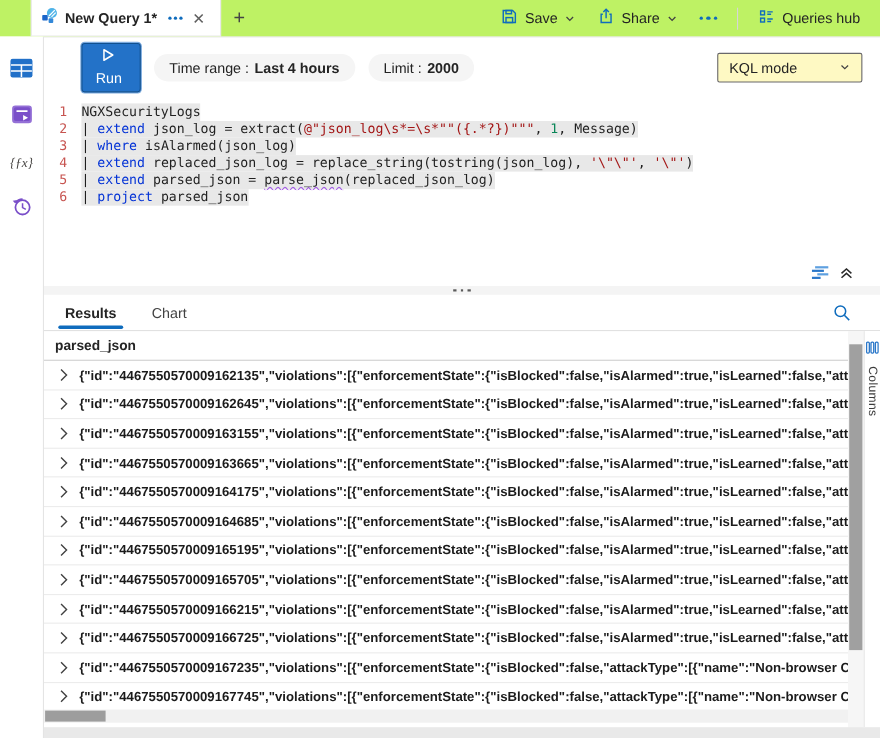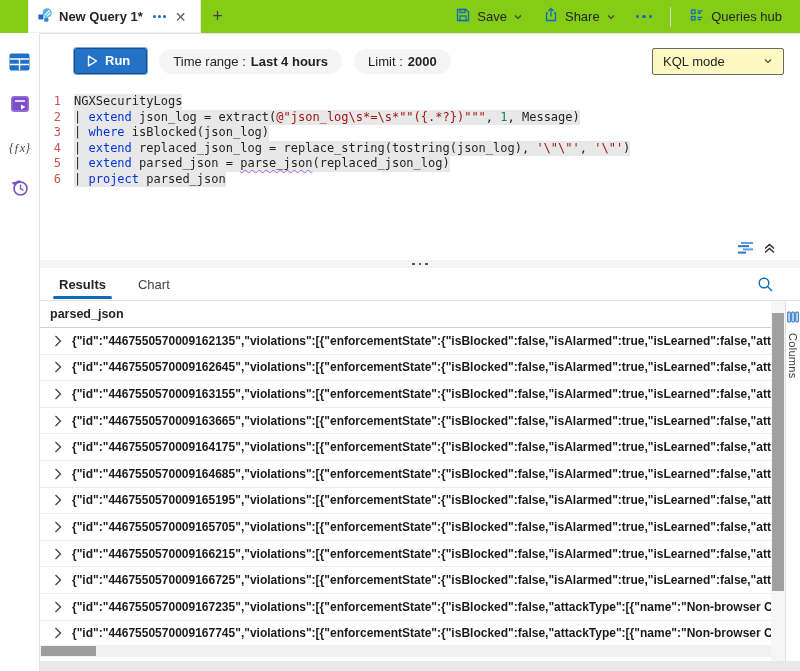--- a/index.html
+++ b/index.html
@@ -8,7 +8,7 @@
   .app { position:relative; width:800px; height:671px; display:flex; flex-direction:column; }
 
   
-  .topbar { height:33px; display:flex; align-items:stretch; background:#84cc16; flex:none; position:relative; z-index:3; }
+  .topbar { height:33px; display:flex; align-items:stretch; background:#bef264; flex:none; position:relative; z-index:3; }
   .tab { display:flex; align-items:center; gap:6px; padding:0 10px 0 8px; margin-left:28px;
     border-left:1px solid #e8e8e8; border-right:1px solid #e8e8e8; background:#fff;
     box-shadow:0 -1px 0 #f0f0f0 inset; cursor:pointer; }

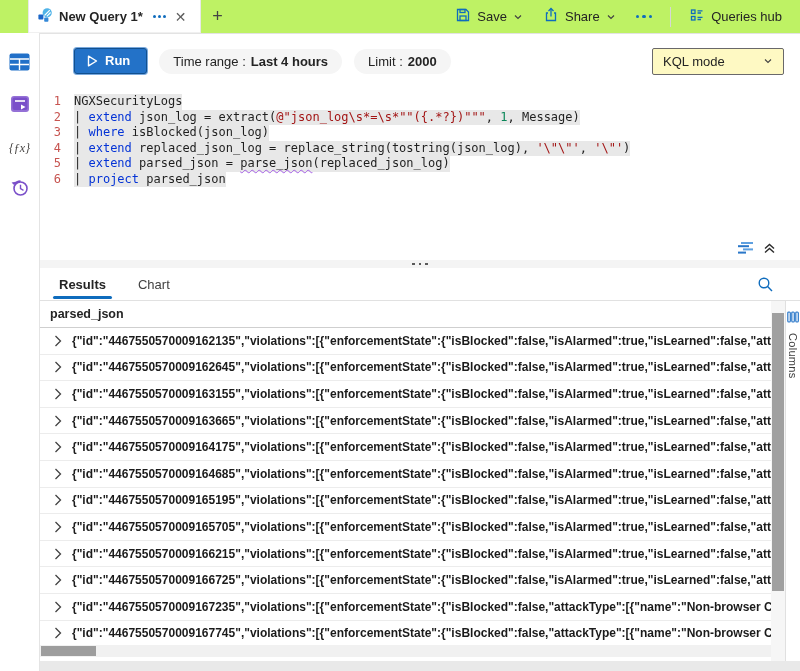--- a/index.html
+++ b/index.html
@@ -39,7 +39,7 @@
   .toolbar { height:54px; flex:none; display:flex; align-items:center; padding:0 16px 0 34px; gap:12px; }
   .run-btn { display:flex; align-items:center; gap:7px; background:#2372c8; color:#fff;
     border:1px solid #11508f; box-shadow:0 0 0 1px #7aa9dd; border-radius:3px;
-    font-size:13px; font-weight:bold; padding:4px 16px 5px 12px; cursor:pointer; }
+    font-size:13px; font-weight:normal; padding:4px 16px 5px 12px; cursor:pointer;flex-direction:column; }
   .pill { display:flex; align-items:center; gap:5px; background:#f5f5f5; border-radius:14px;
     padding:5px 14px; font-size:13px; cursor:pointer; white-space:nowrap; }
   .pill b { font-weight:bold; }

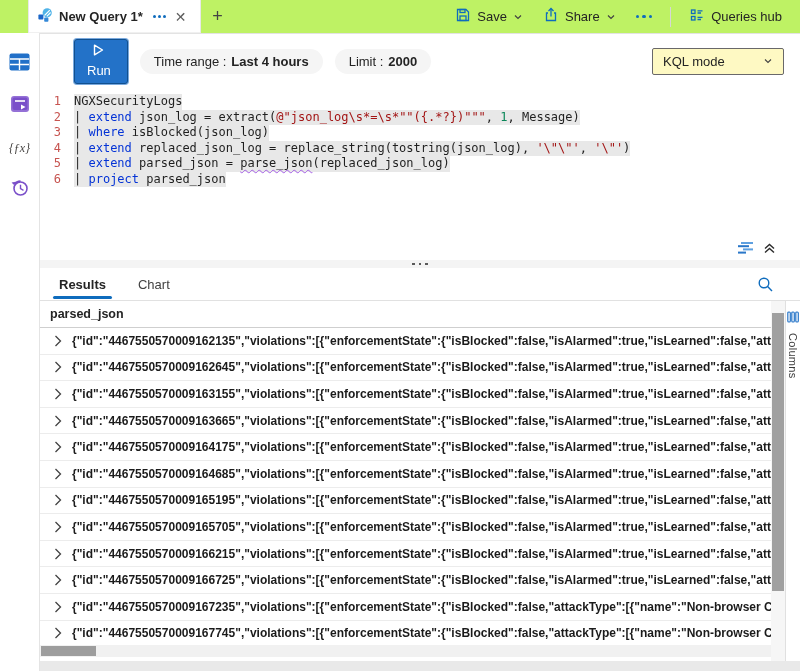--- a/index.html
+++ b/index.html
@@ -236,7 +236,7 @@
       <div class="editor" id="editor-lines">
           <div class="code-line"><span class="ln">1</span><span class="code-text"><span class="tk-plain">NGXSecurityLogs</span></span></div>
           <div class="code-line"><span class="ln">2</span><span class="code-text"><span class="tk-plain">| </span><span class="tk-kw">extend</span><span class="tk-plain"> json_log = extract(</span><span class="tk-str">@"json_log\s*=\s*""({.*?})"""</span><span class="tk-plain">, </span><span class="tk-num">1</span><span class="tk-plain">, Message)</span></span></div>
-          <div class="code-line"><span class="ln">3</span><span class="code-text"><span class="tk-plain">| </span><span class="tk-kw">where</span><span class="tk-plain"> isBlocked(json_log)</span></span></div>
+          <div class="code-line"><span class="ln">3</span><span class="code-text"><span class="tk-plain">| </span><span class="tk-kw">where</span><span class="tk-plain"> isAlarmed(json_log)</span></span></div>
           <div class="code-line"><span class="ln">4</span><span class="code-text"><span class="tk-plain">| </span><span class="tk-kw">extend</span><span class="tk-plain"> replaced_json_log = replace_string(tostring(json_log), </span><span class="tk-str">'\"\"'</span><span class="tk-plain">, </span><span class="tk-str">'\"'</span><span class="tk-plain">)</span></span></div>
           <div class="code-line"><span class="ln">5</span><span class="code-text"><span class="tk-plain">| </span><span class="tk-kw">extend</span><span class="tk-plain"> parsed_json = </span><span class="tk-fn">parse_json</span><span class="tk-plain">(replaced_json_log)</span></span></div>
           <div class="code-line"><span class="ln">6</span><span class="code-text"><span class="tk-plain">| </span><span class="tk-kw">project</span><span class="tk-plain"> parsed_json</span></span></div>

